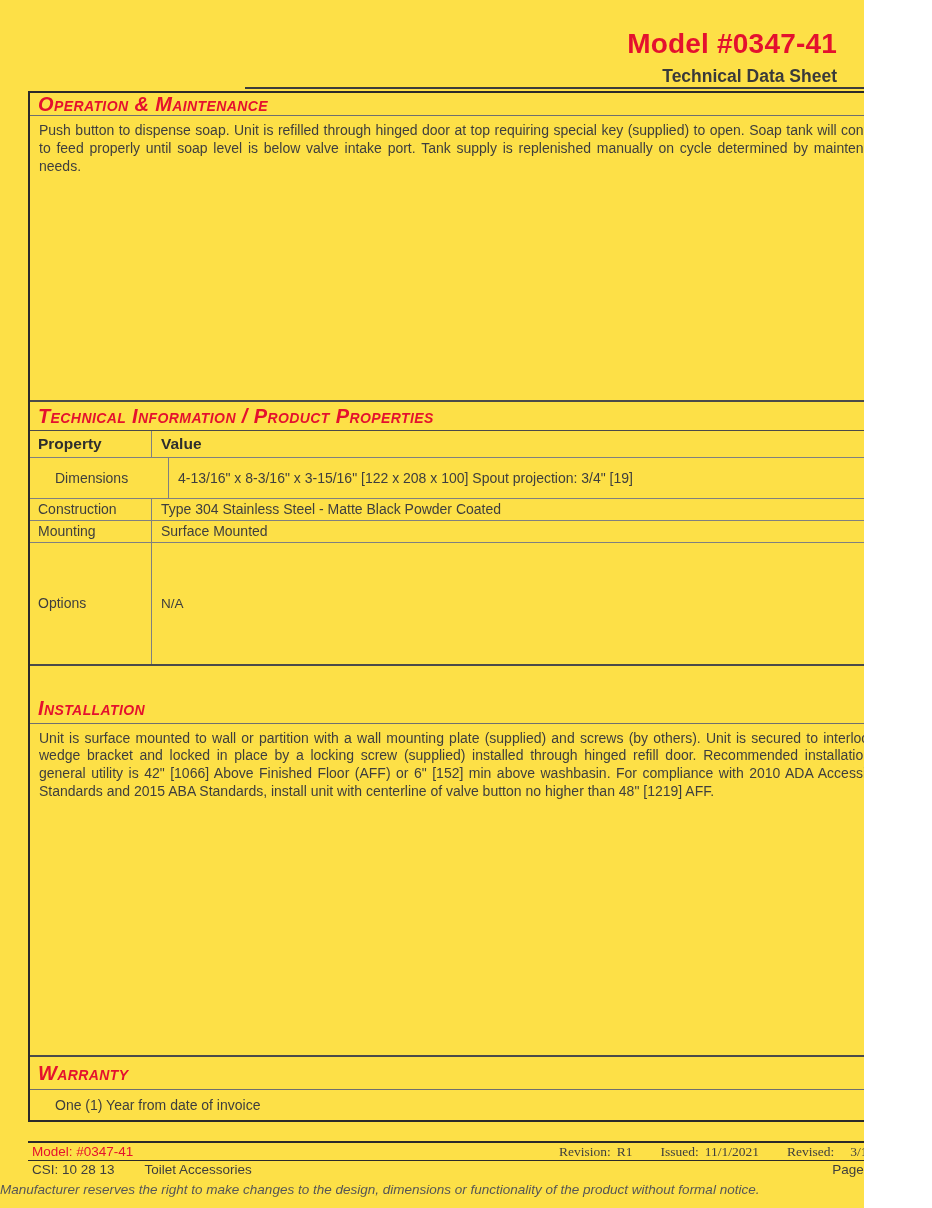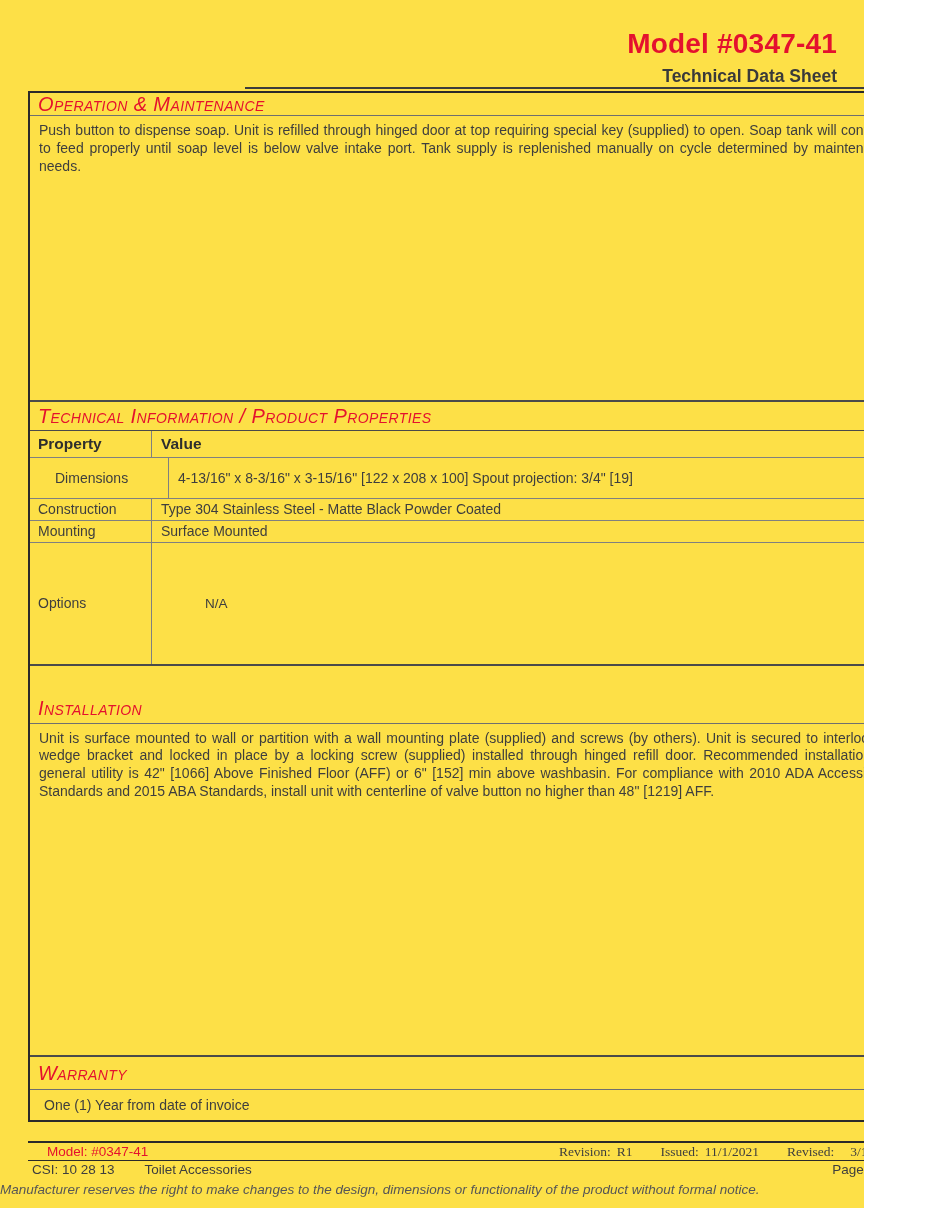--- a/index.html
+++ b/index.html
@@ -41,7 +41,7 @@
   }
   .sec-title {
     font-variant:small-caps;
-    font-style:italic; font-weight:normal;
+    font-style:italic; font-weight:bold;
     color:#e4112e; font-size:20px; letter-spacing:.4px;
     line-height:1;
   }

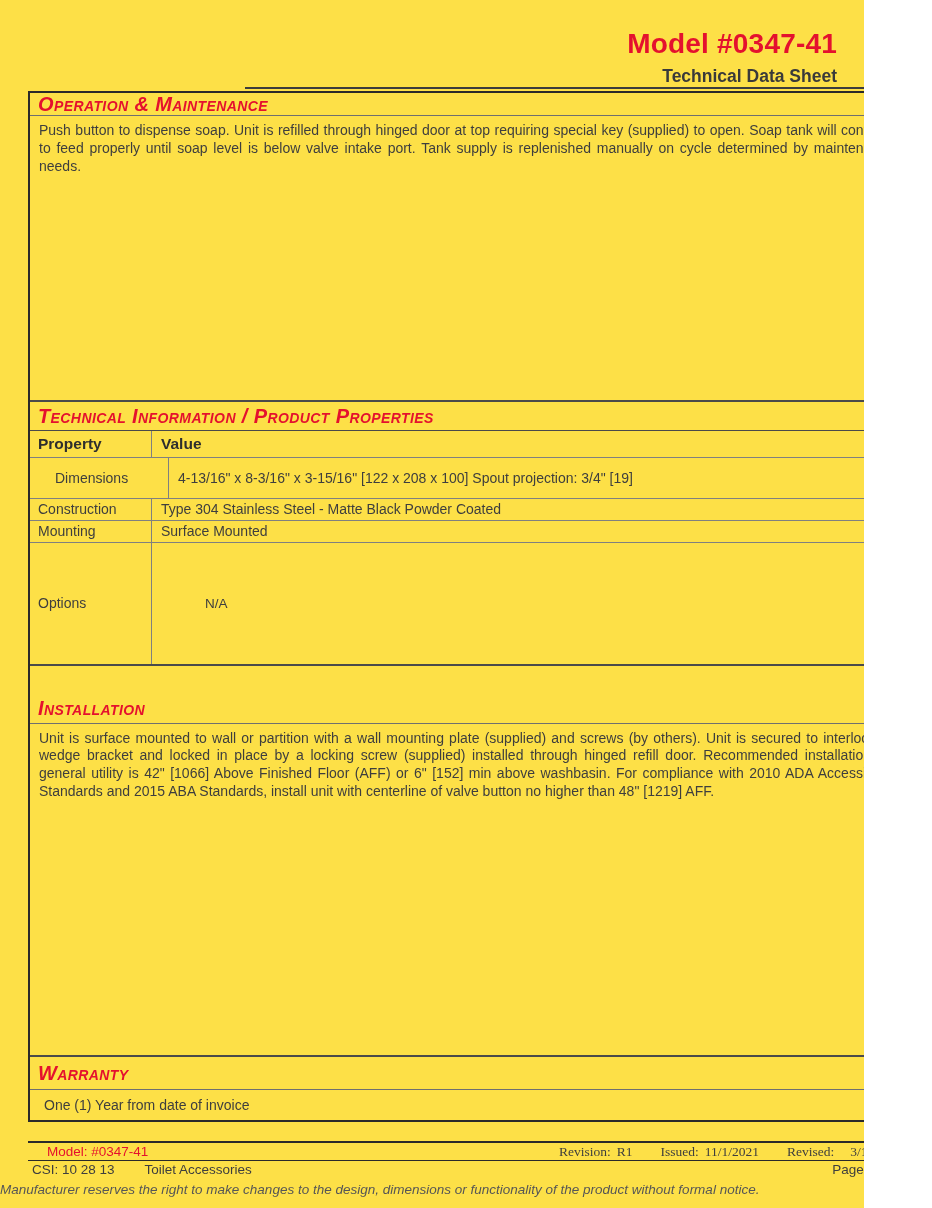--- a/index.html
+++ b/index.html
@@ -60,7 +60,7 @@
   
   .prop-table { flex:none; display:flex; flex-direction:column; }
   .pt-row { flex:none; display:flex; border-bottom:1px solid #808080; }
-  .pt-row:last-child { border-bottom:2px solid #4a4a4a;gap:44px; }
+  .pt-row:last-child { border-bottom:2px solid #4a4a4a; }
   .pt-cell-l {
     flex:none; width:122px; border-right:1px solid #808080;
     display:flex; align-items:center; padding-left:8px;

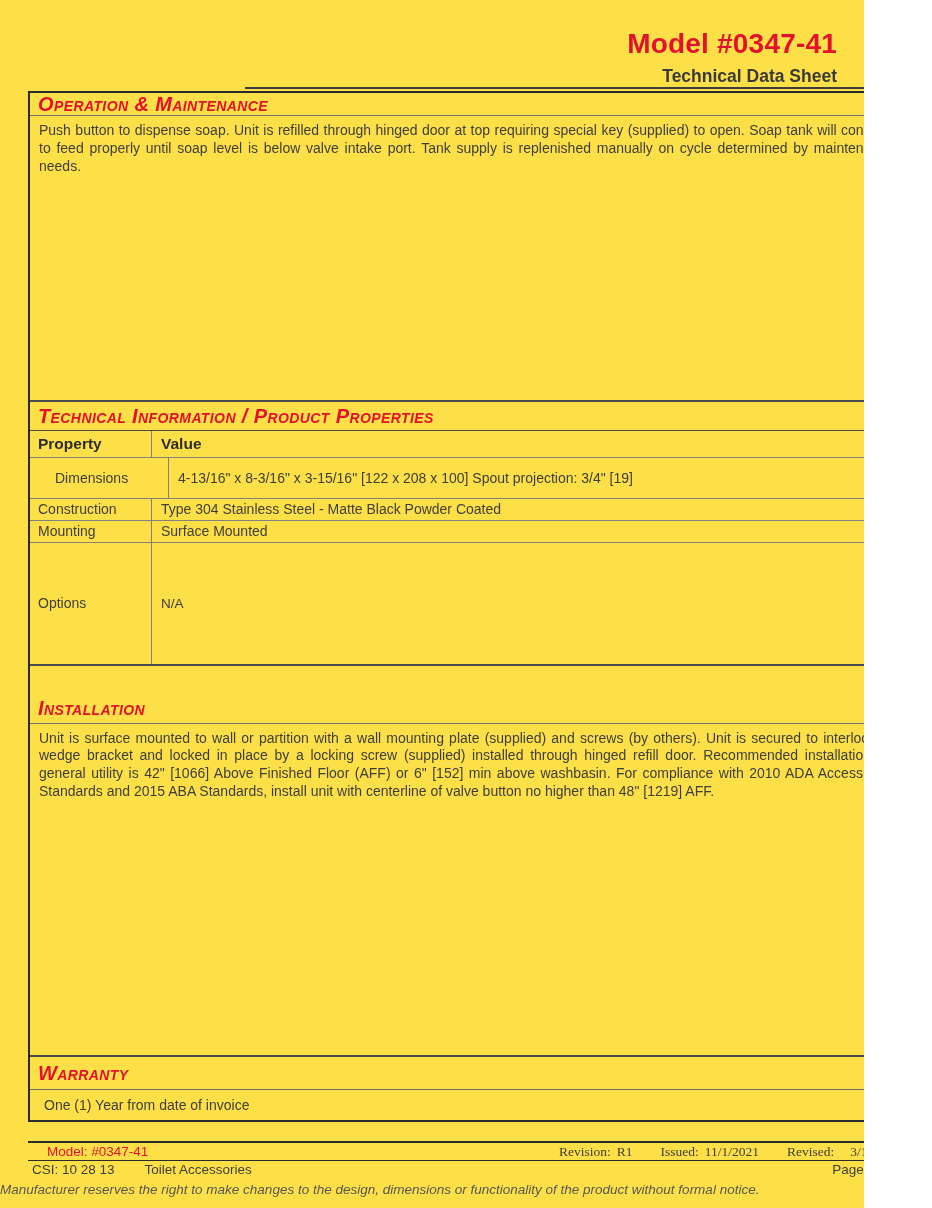--- a/index.html
+++ b/index.html
@@ -51,7 +51,7 @@
   .head-install  { height:30px; border-bottom:1px solid #6f6f6f;margin-top:28px; }
   .body-install  { height:348px; border-bottom:2px solid #4a4a4a; padding:6px 9px 0 9px; }
   .head-warranty { height:33px; border-bottom:1px solid #6f6f6f; }
-  .body-warranty { height:31px; display:flex; align-items:center; padding-left:14px; font-size:14px; }
+  .body-warranty { height:31px; display:flex; align-items:center; padding-left:25px; font-size:14px; }
 
   .sec-body p {
     font-size:14px; line-height:1.27; text-align:justify; color:#3e3e3e;

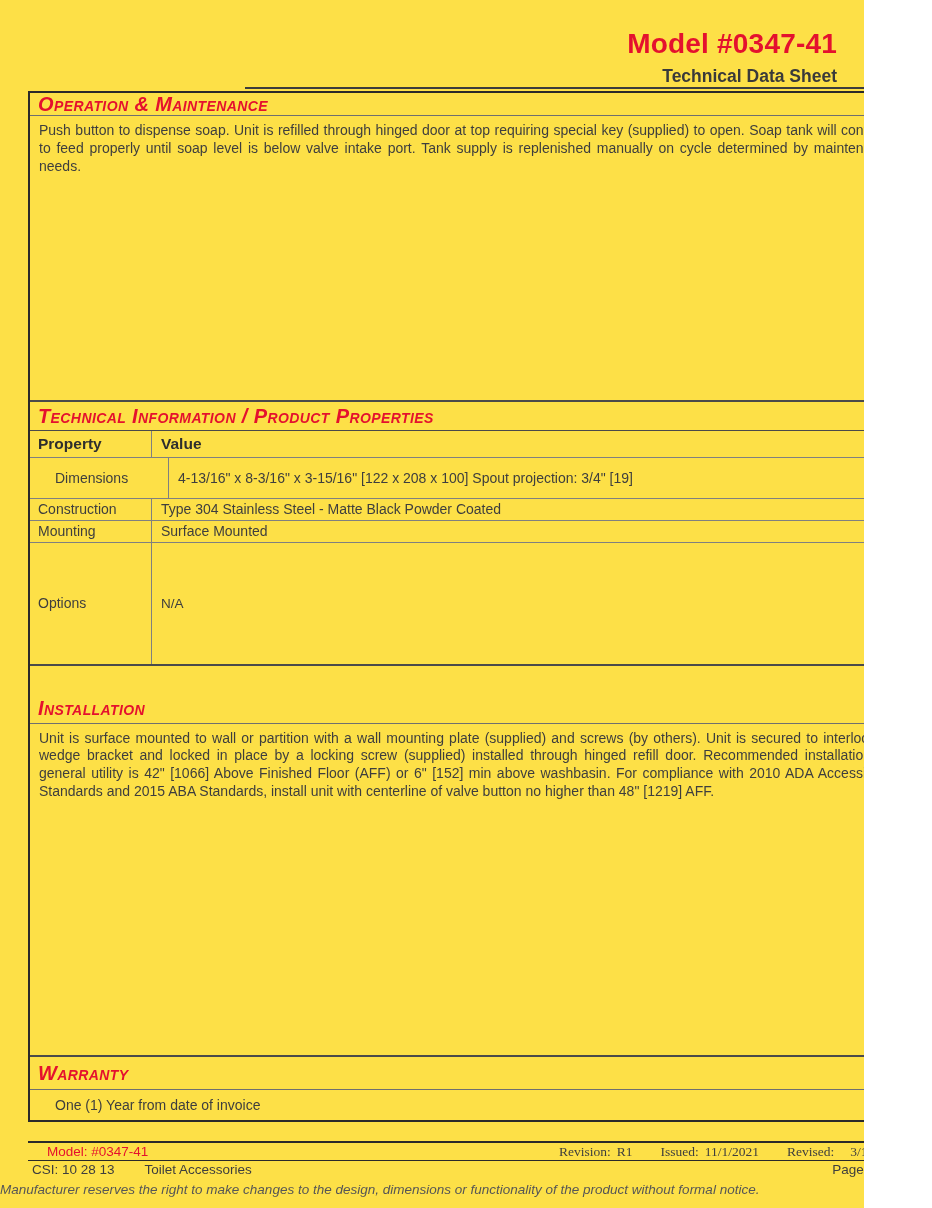--- a/index.html
+++ b/index.html
@@ -88,7 +88,7 @@
     display:flex; justify-content:space-between; align-items:center;
     font-size:13.5px;
   }
-  .f-model { color:#e4112e; padding-left:4px;margin-left:15px; }
+  .f-model { color:#e4112e; padding-left:4px; }
   .f-meta  { display:flex; align-items:center; }
   .f-meta .pair { margin-left:28px;font-family:Liberation Serif, serif; }
   .f-meta .lbl { margin-right:6px; }

